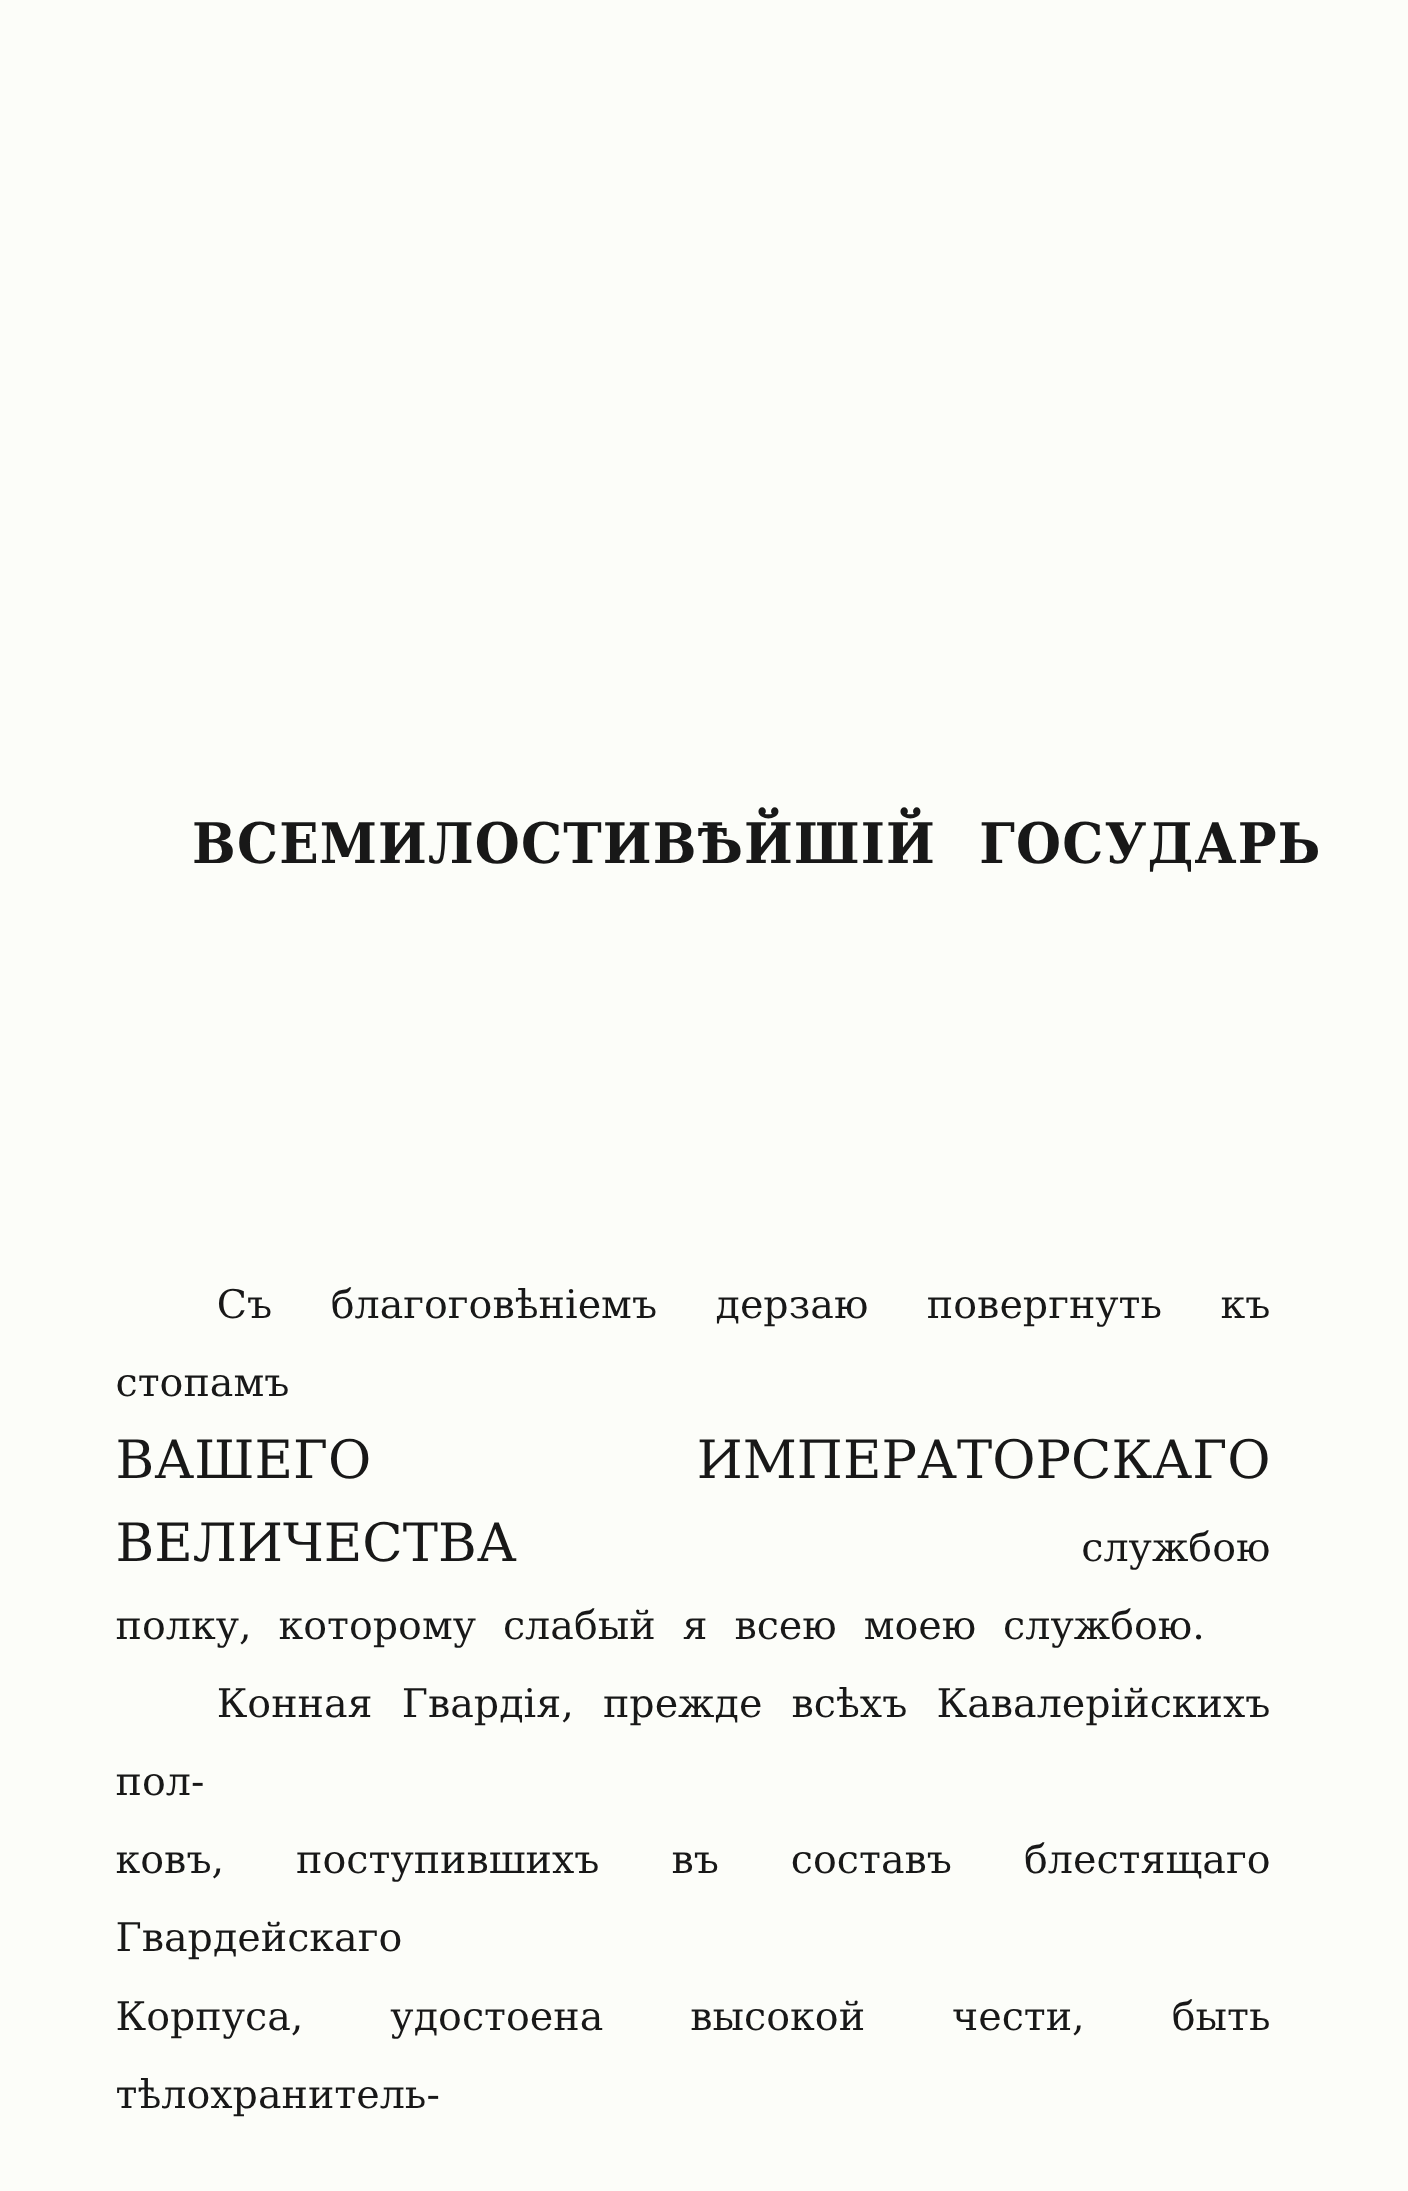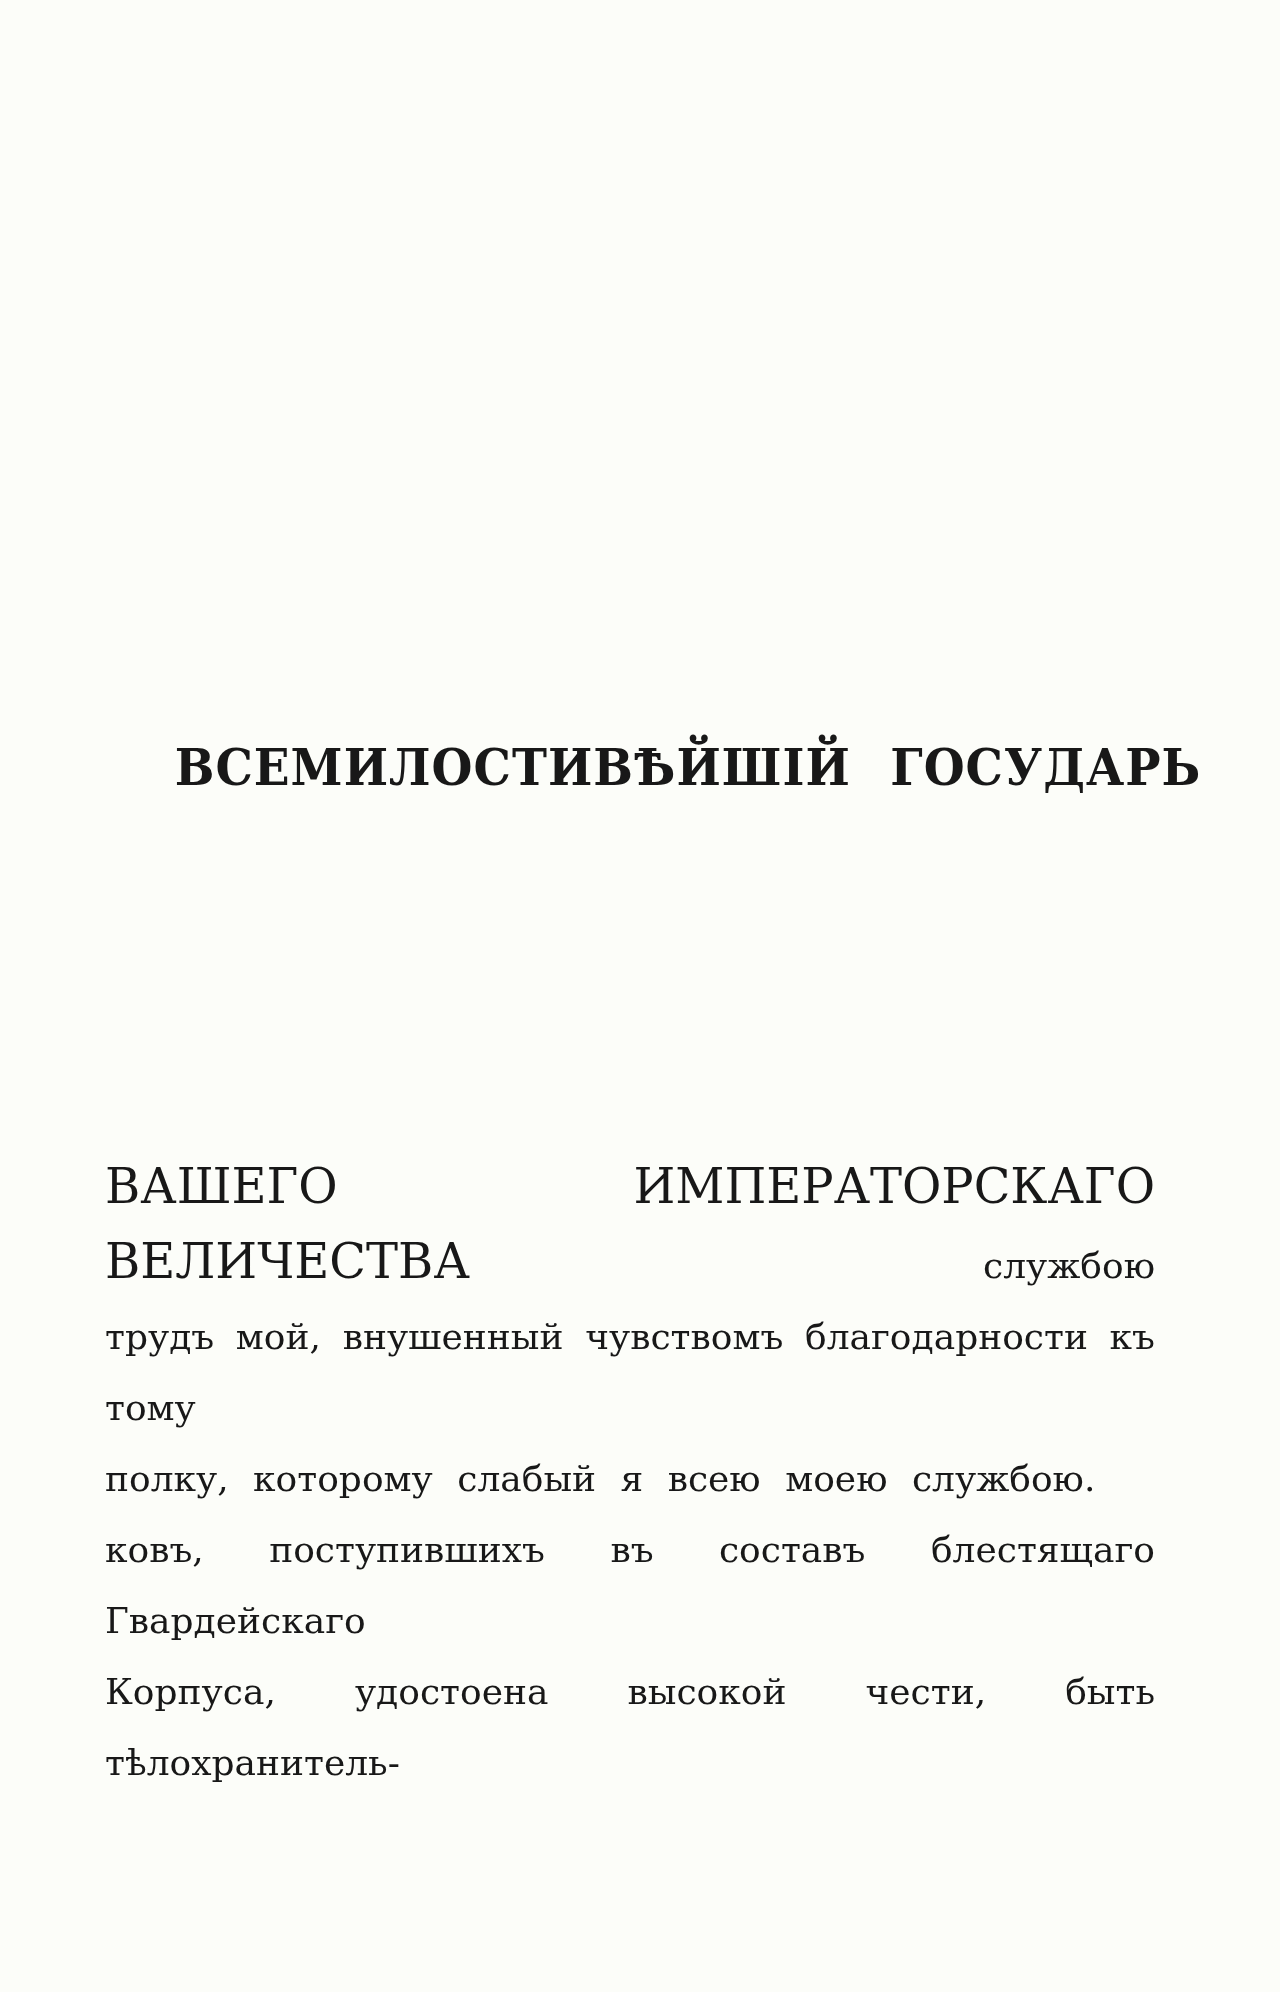--- a/index.html
+++ b/index.html
@@ -48,6 +48,7 @@
   <div class="heading">ВСЕМИЛОСТИВѢЙШІЙ ГОСУДАРЬ</div>
 
   <div class="body-text">
+      <div class="line ind just"><span>Съ благоговѣніемъ дерзаю повергнуть къ стопамъ</span></div>
       <div class="line just"><span class="caps">ВАШЕГО ИМПЕРАТОРСКАГО ВЕЛИЧЕСТВА</span><span> службою</span></div>
       <div class="line just"><span>трудъ мой, внушенный чувствомъ благодарности къ тому</span></div>
       <div class="line end"><span>полку, которому слабый я всею моею службою.</span></div>

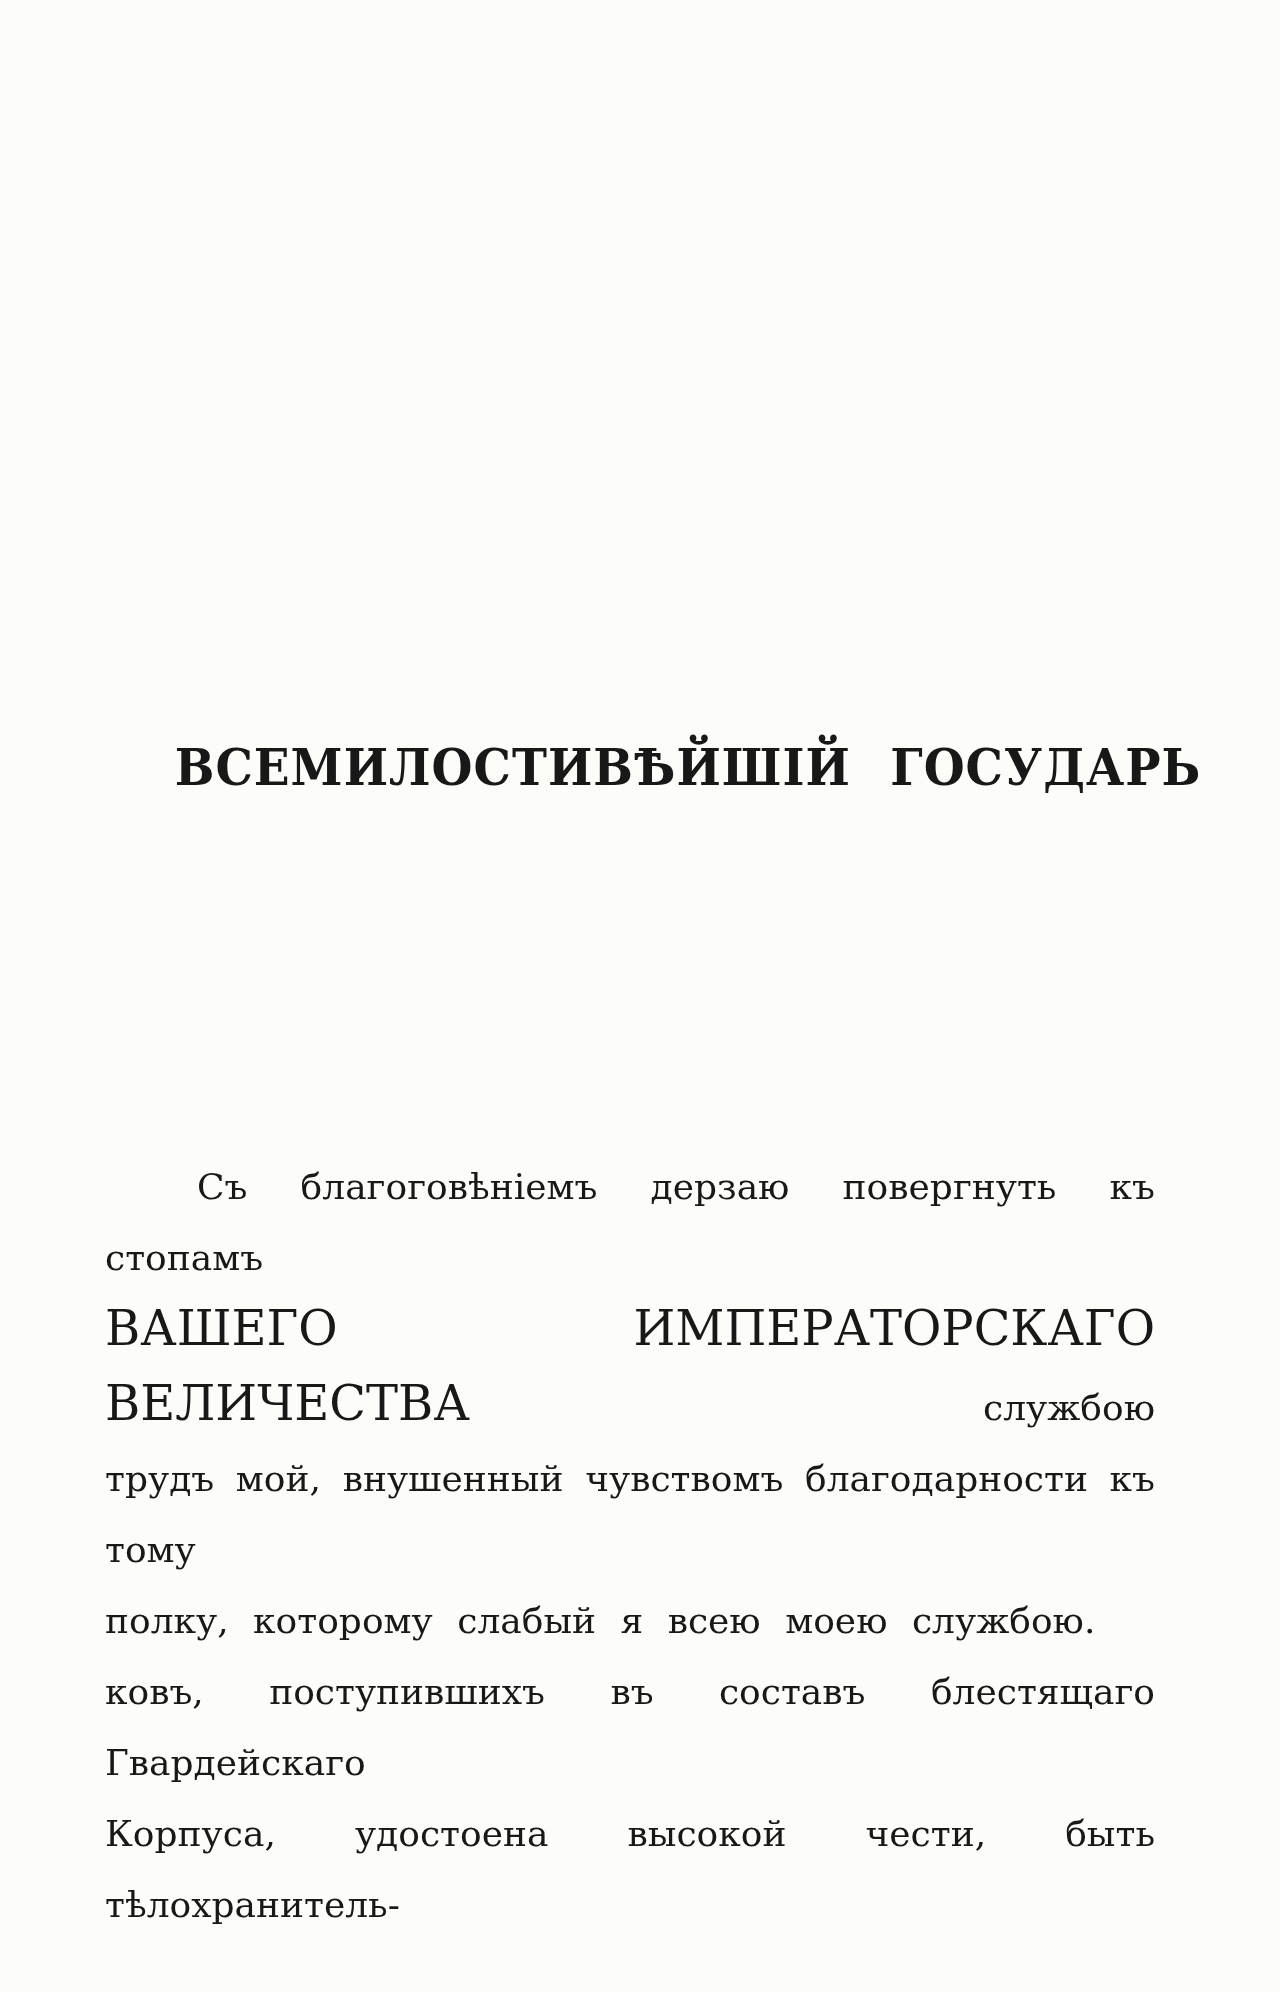--- a/index.html
+++ b/index.html
@@ -50,7 +50,6 @@
   <div class="body-text">
       <div class="line ind just"><span>Съ благоговѣніемъ дерзаю повергнуть къ стопамъ</span></div>
       <div class="line just"><span class="caps">ВАШЕГО ИМПЕРАТОРСКАГО ВЕЛИЧЕСТВА</span><span> службою</span></div>
-      <div class="line just"><span>трудъ мой, внушенный чувствомъ благодарности къ тому</span></div>
       <div class="line end"><span>полку, которому слабый я всею моею службою.</span></div>
       <div class="line just"><span>ковъ, поступившихъ въ составъ блестящаго Гвардейскаго</span></div>
       <div class="line just"><span>Корпуса, удостоена высокой чести, быть тѣлохранитель-</span></div>

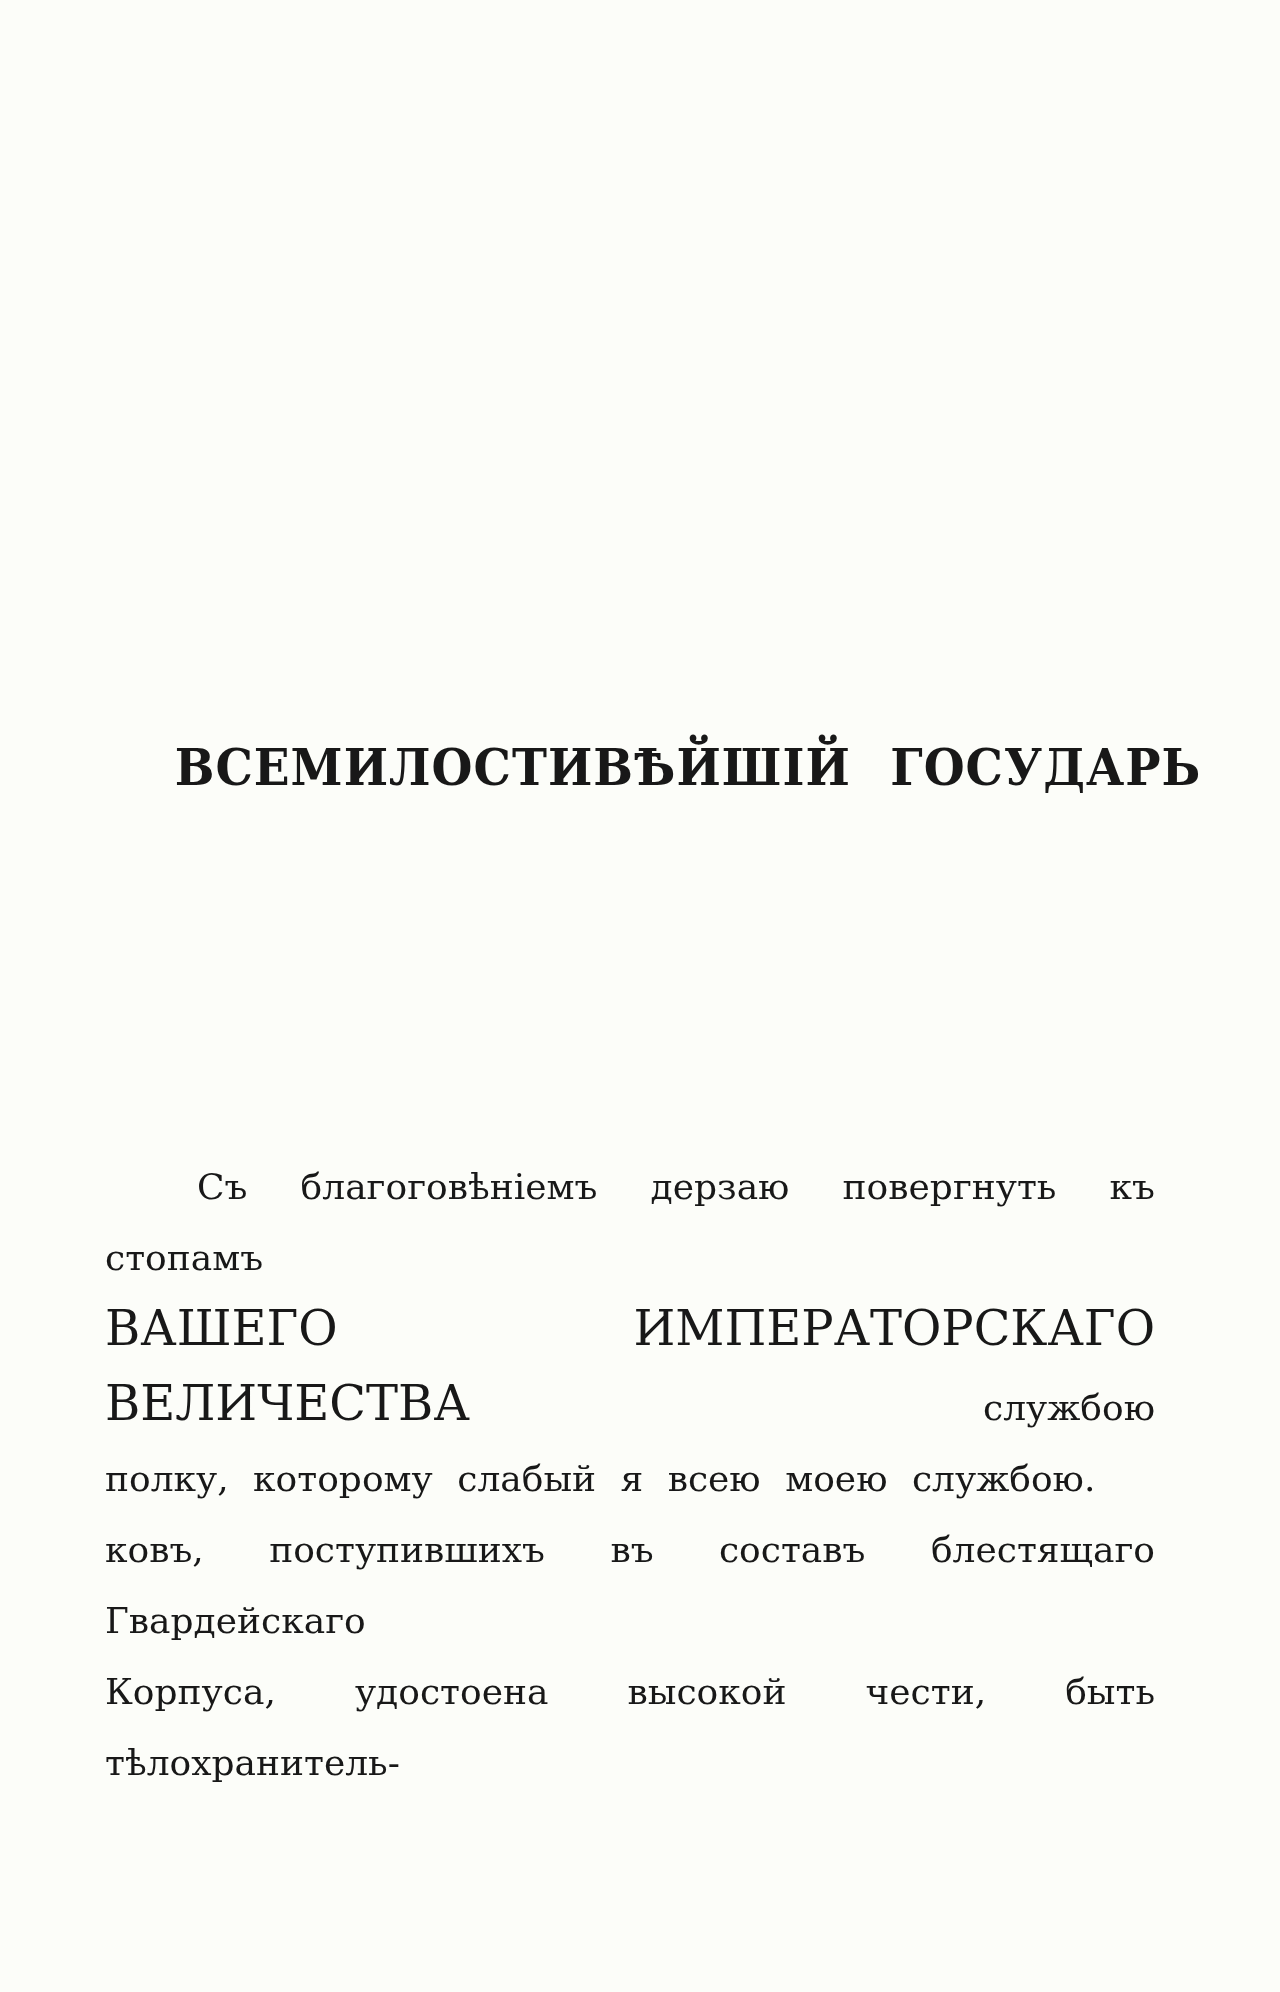--- a/index.html
+++ b/index.html
@@ -51,6 +51,7 @@
       <div class="line ind just"><span>Съ благоговѣніемъ дерзаю повергнуть къ стопамъ</span></div>
       <div class="line just"><span class="caps">ВАШЕГО ИМПЕРАТОРСКАГО ВЕЛИЧЕСТВА</span><span> службою</span></div>
       <div class="line end"><span>полку, которому слабый я всею моею службою.</span></div>
+      <div class="line ind just"><span>Конная Гвардія, прежде всѣхъ Кавалерійскихъ пол-</span></div>
       <div class="line just"><span>ковъ, поступившихъ въ составъ блестящаго Гвардейскаго</span></div>
       <div class="line just"><span>Корпуса, удостоена высокой чести, быть тѣлохранитель-</span></div>
     </div>

